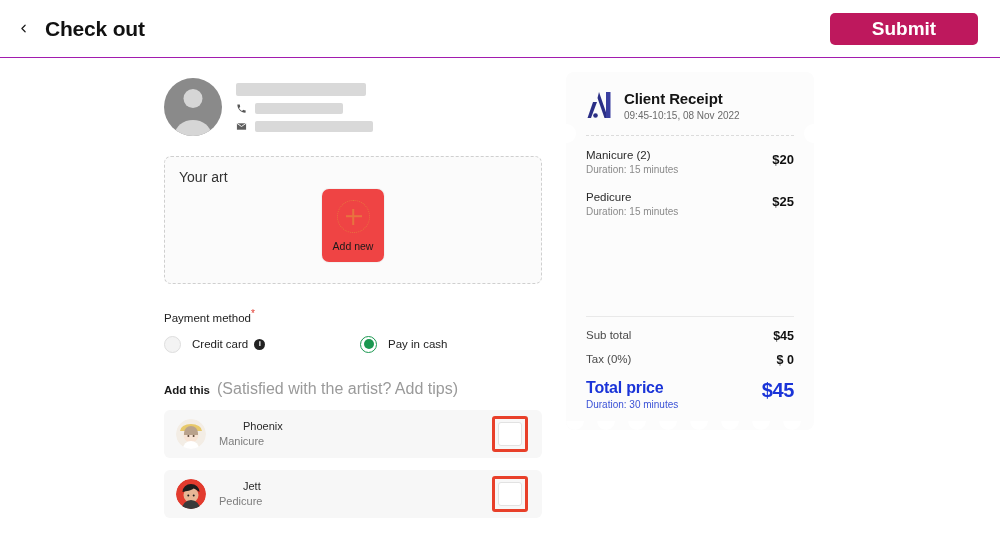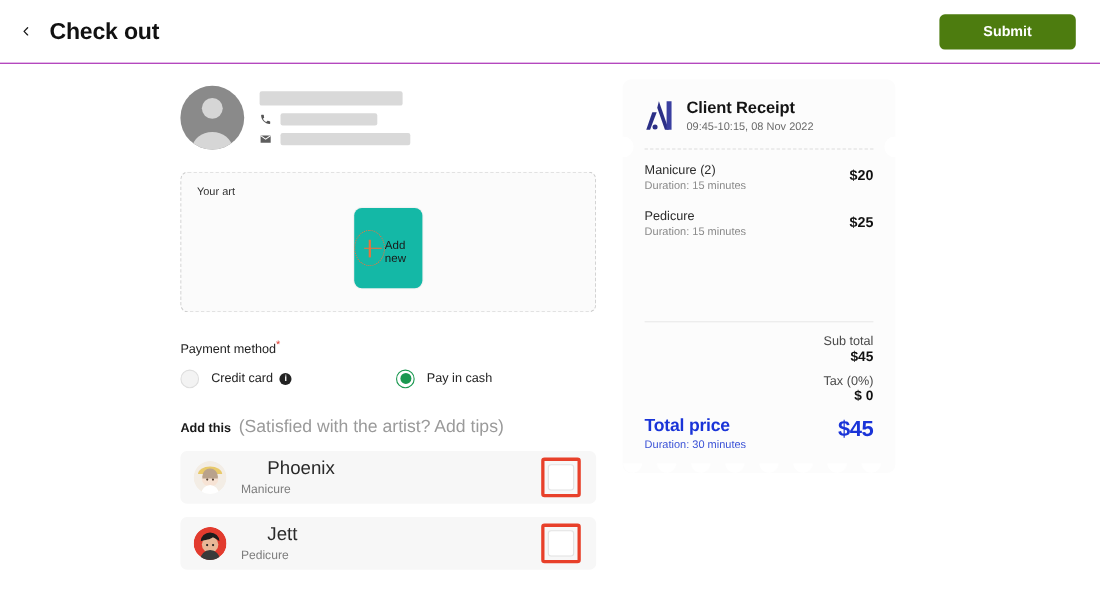--- a/index.html
+++ b/index.html
@@ -37,13 +37,13 @@
   }
   .submit-btn {
     margin-left: auto;
-    background: #4d7c0f;
+    background: #be185d;
     color: #ffffff;
     border: none;
     border-radius: 5px;
-    width: 124px;
+    width: 148px;
     height: 32px;
-    font-size: 13px;
+    font-size: 19px;
     font-weight: bold;
     font-family: "Liberation Sans", sans-serif;
     cursor: pointer;

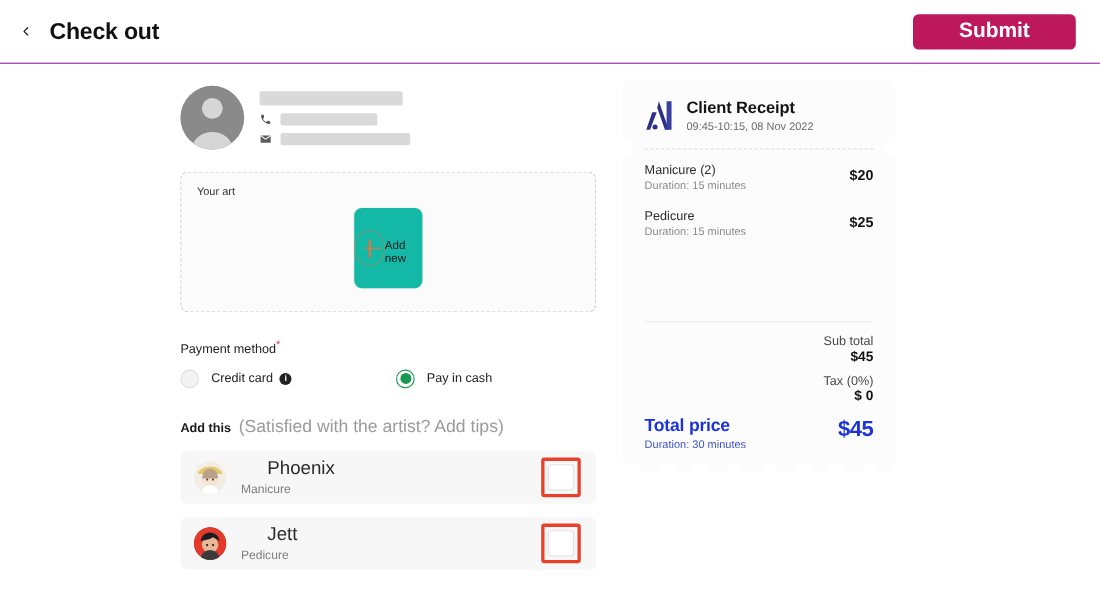--- a/index.html
+++ b/index.html
@@ -122,7 +122,7 @@
     position: relative;
   }
   .art-label {
-    font-size: 10px;
+    font-size: 14px;
     color: #333;
   }
   .add-new-card {

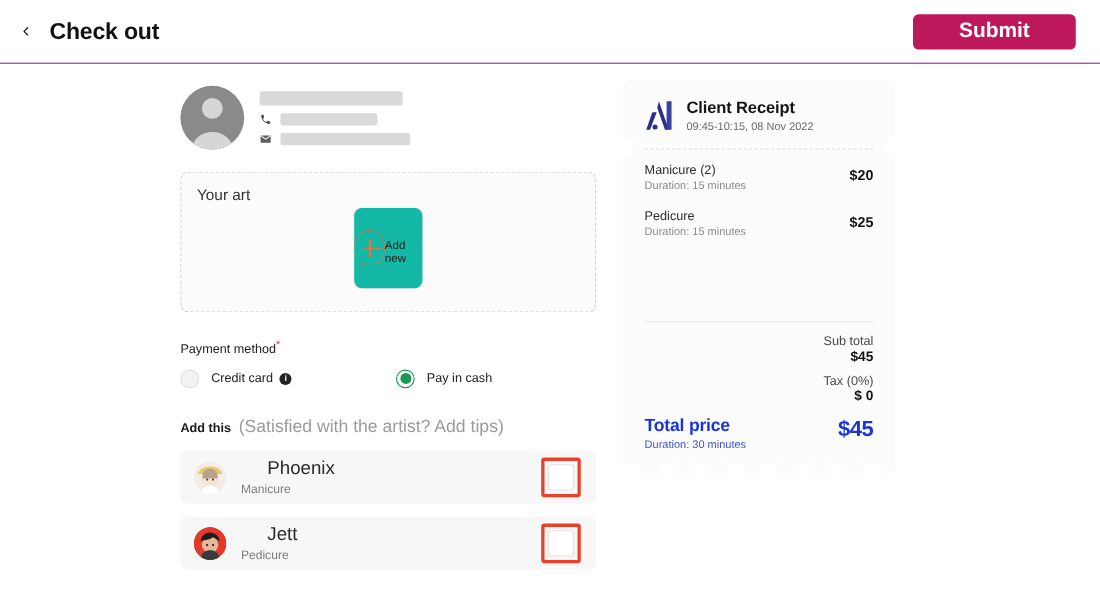--- a/index.html
+++ b/index.html
@@ -132,10 +132,10 @@
     top: 32px;
     width: 62px;
     height: 73px;
-    background: #14b8a6;
+    background: #ef4444;
     border-radius: 7px;
     display: flex;
-    flex-direction: row;
+    flex-direction: column;
     align-items: center;
     justify-content: center;
     cursor: pointer;

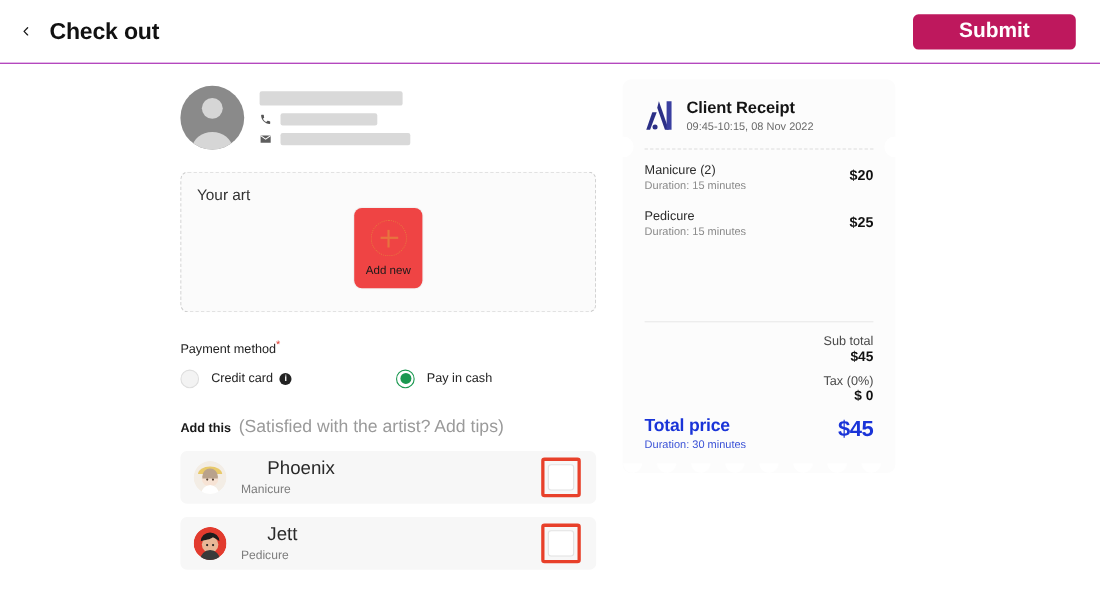--- a/index.html
+++ b/index.html
@@ -325,9 +325,8 @@
   .total-row {
     display: flex;
     justify-content: space-between;
-    align-items: flex-end;
+    align-items: flex-start;
     margin-bottom: 10px;
-    flex-direction: column;
   }
   .total-label { font-size: 11.5px; color: #4a4a4a; }
   .total-value { font-size: 12.5px; font-weight: bold; color: #111; }

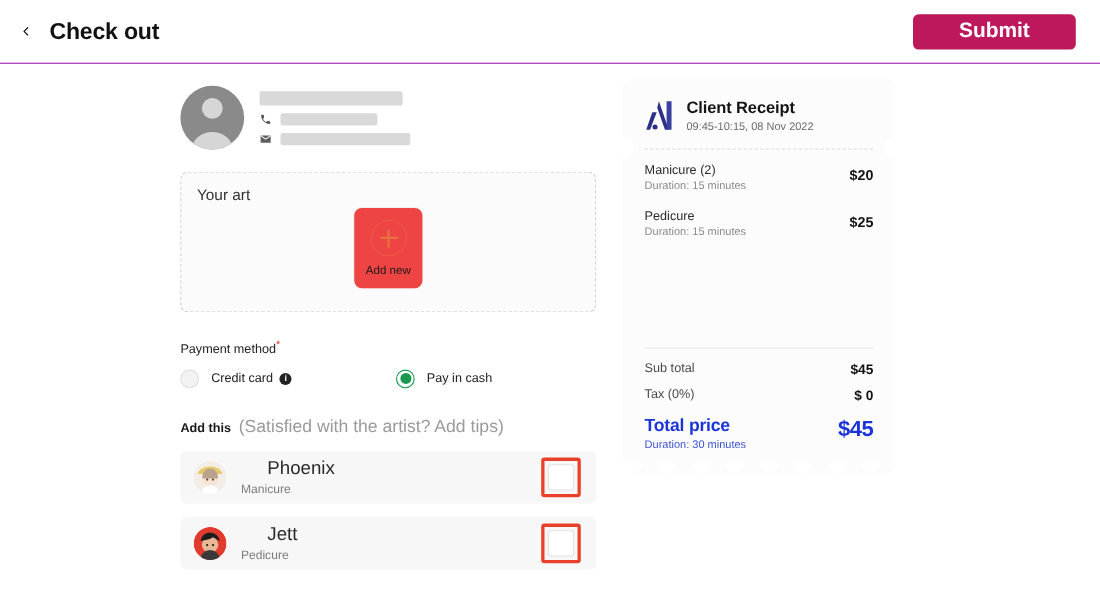--- a/index.html
+++ b/index.html
@@ -246,7 +246,7 @@
     position: relative;
   }
   .tip-names { margin-left: 13px; line-height: 1.35; }
-  .tip-name { font-size: 17px; color: #2a2a2a; padding-left: 24px; }
+  .tip-name { font-size: 11px; color: #2a2a2a; padding-left: 24px; }
   .tip-service { font-size: 11px; color: #7d7d7d; }
   .tip-input-wrap {
     margin-left: auto;

